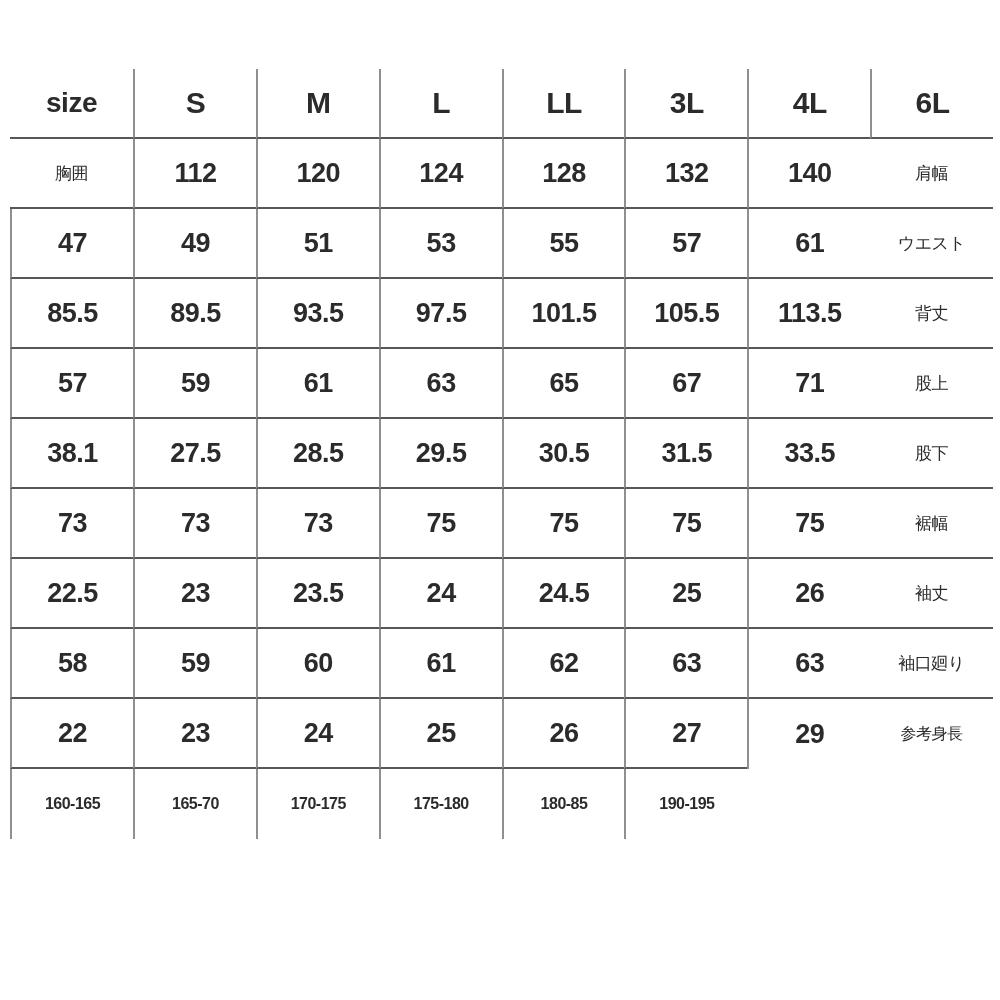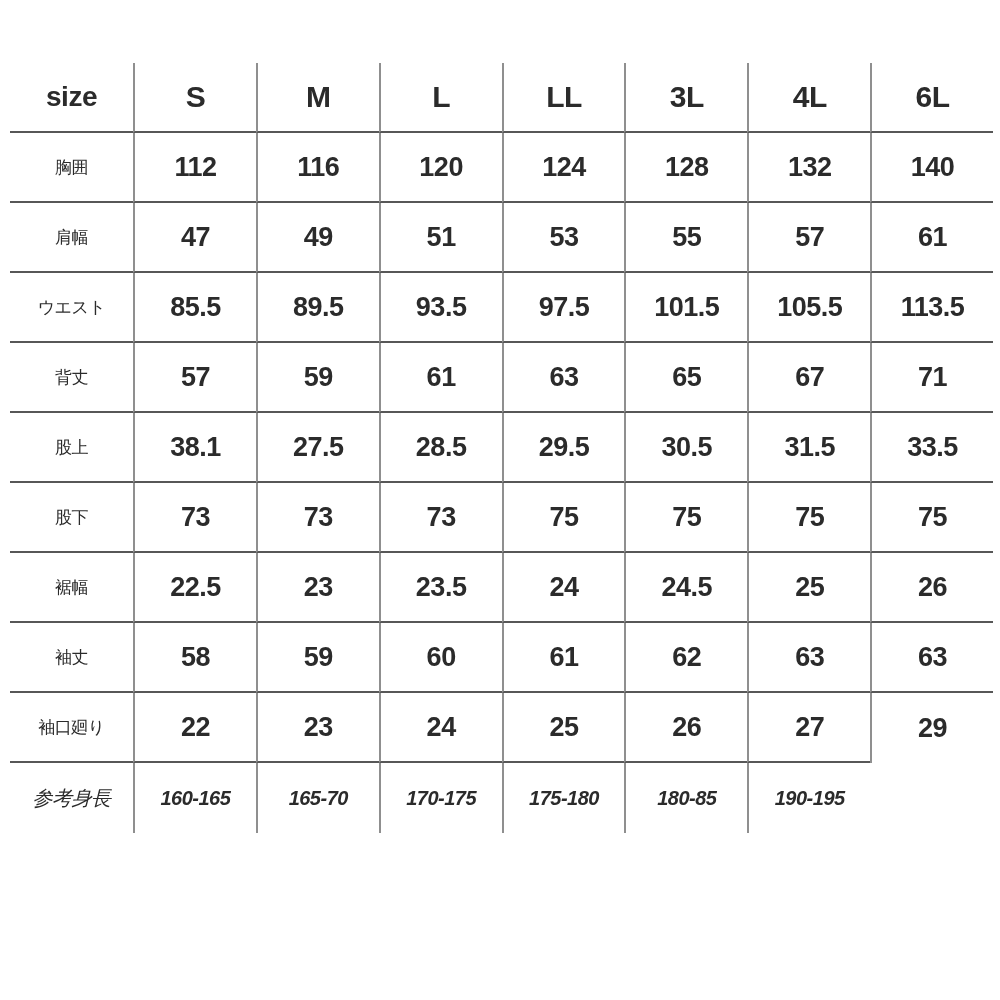--- a/index.html
+++ b/index.html
@@ -15,7 +15,7 @@
   .size-table{
     position:absolute;
     left:10px;
-    top:63px;
+    top:69px;
     width:983px;
     display:grid;
     grid-template-columns:123px repeat(7,1fr);

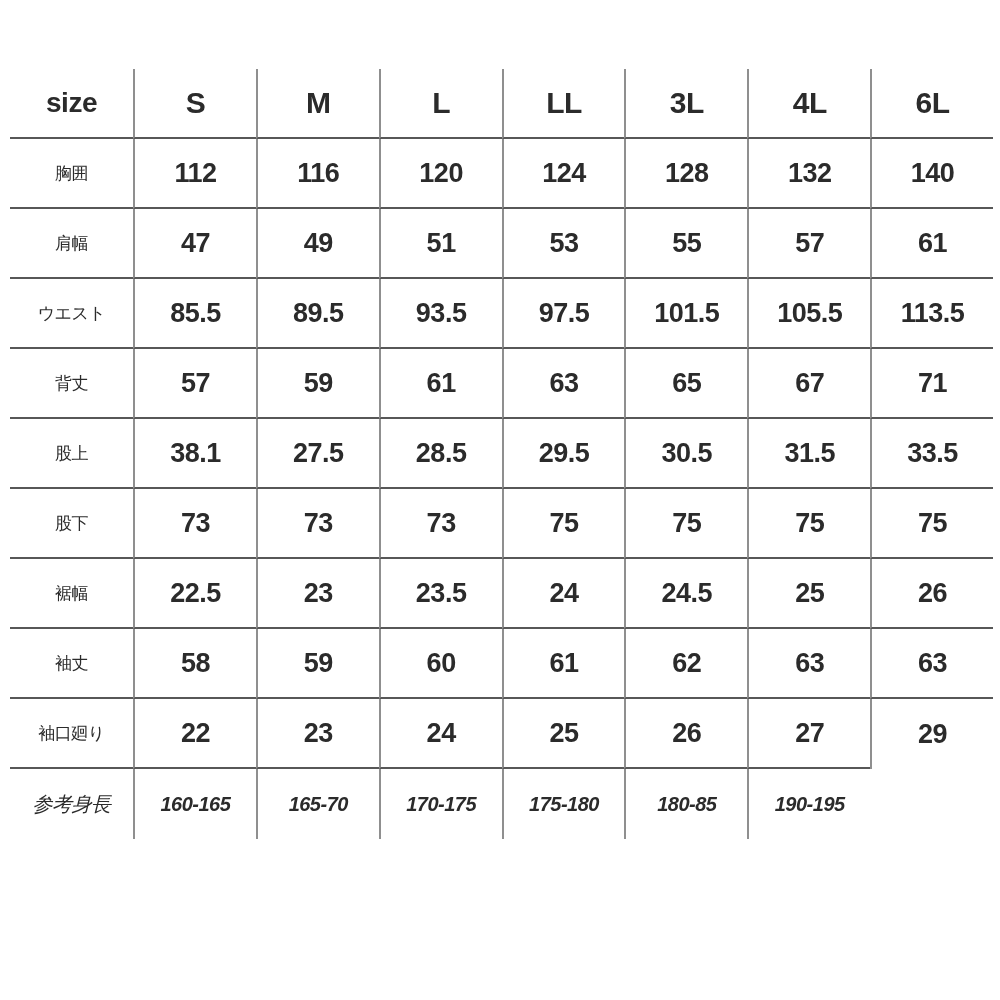--- a/index.html
+++ b/index.html
@@ -71,7 +71,6 @@
     <div class="cell head">6L</div>
     <div class="cell label label-col">胸囲</div>
     <div class="cell value">112</div>
-    <div class="cell value">116</div>
     <div class="cell value">120</div>
     <div class="cell value">124</div>
     <div class="cell value">128</div>

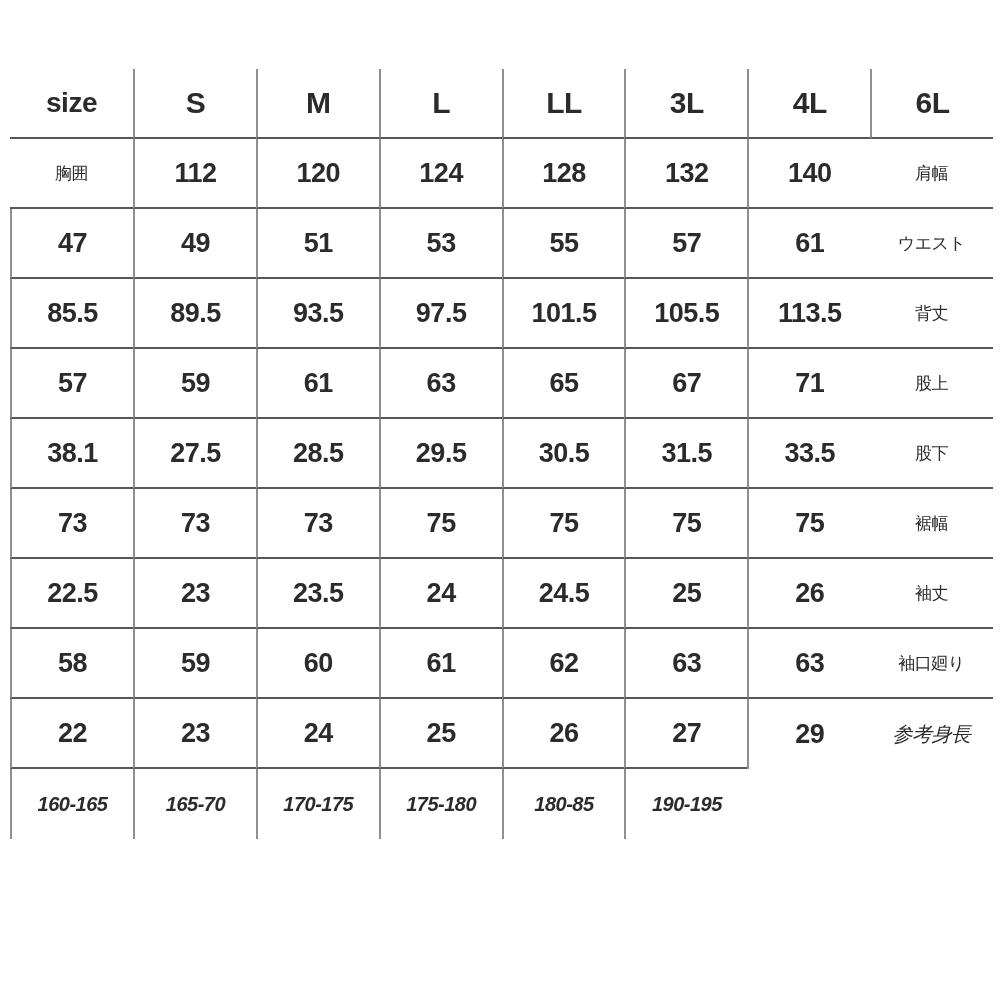--- a/index.html
+++ b/index.html
@@ -53,8 +53,7 @@
   }
   
   .size-table > .cell:nth-last-child(-n+7){
-    font-size:20px;
-    font-style:italic;
+    font-size:16px;
   }
 </style>
 </head>

